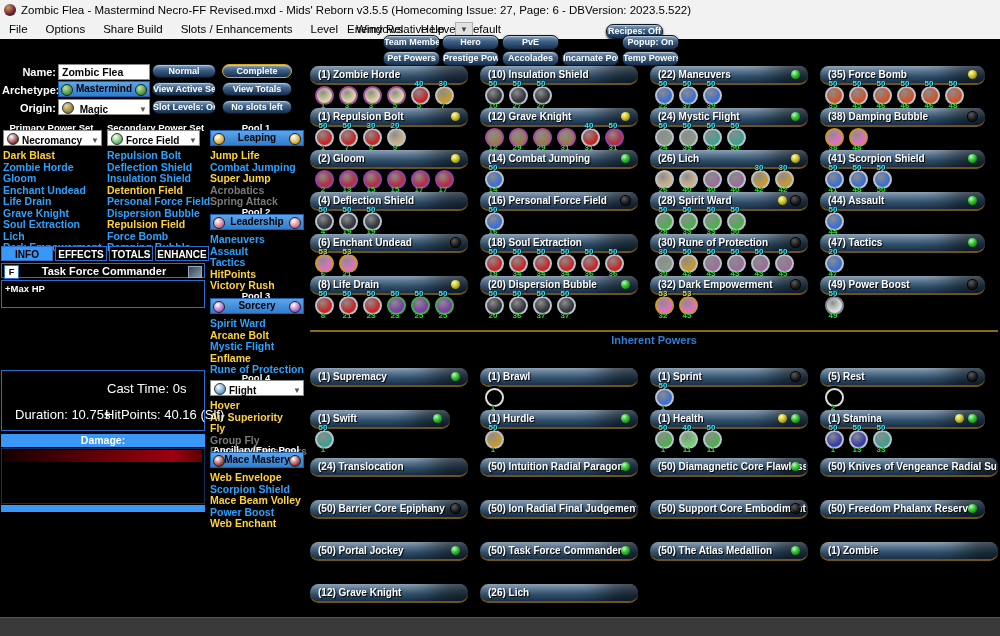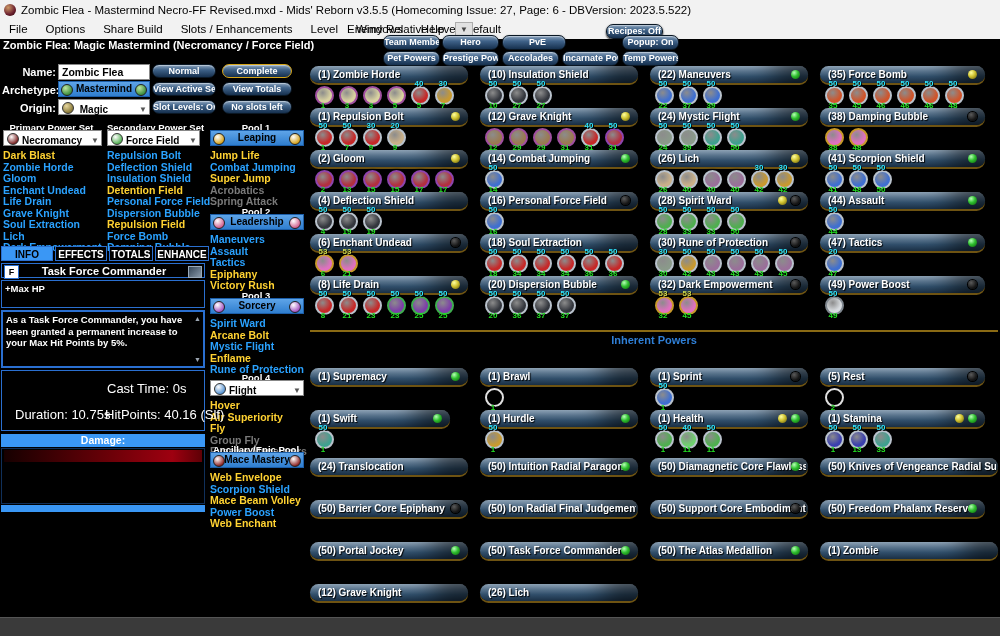--- a/index.html
+++ b/index.html
@@ -84,7 +84,6 @@
     <span class="abs enemycaret">▼</span>
   </div>
 
-  <div class="abs charsummary">Zombic Flea: Magic Mastermind (Necromancy / Force Field)</div>
 
   <div id="topbtns">
       <div class="abs pill" style="left: 383px; top: 35px; width: 55px;">Team Members</div>

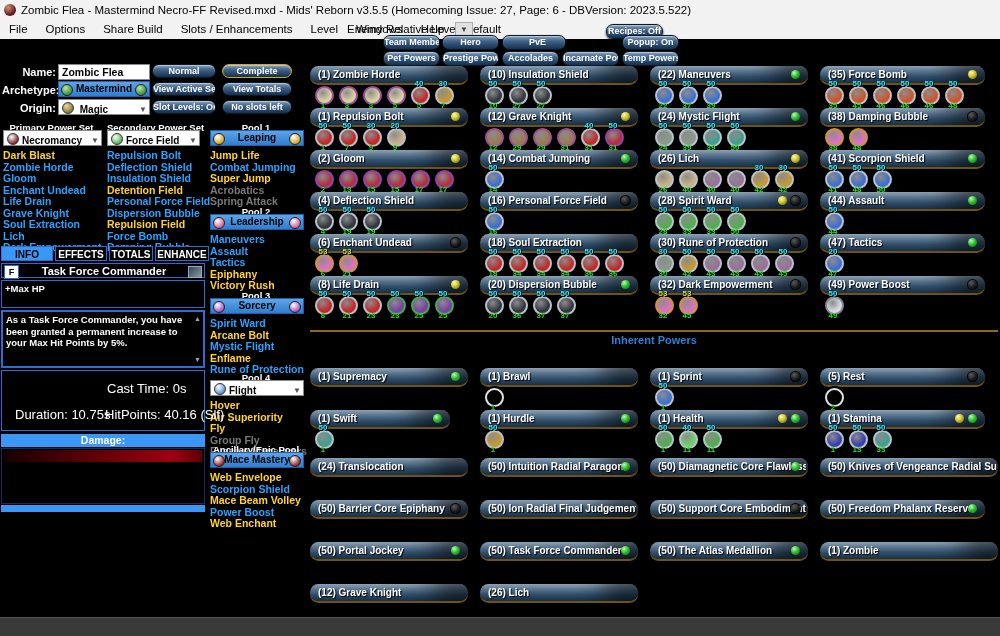--- a/index.html
+++ b/index.html
@@ -88,7 +88,7 @@
   <div id="topbtns">
       <div class="abs pill" style="left: 383px; top: 35px; width: 55px;">Team Members</div>
       <div class="abs pill" style="left: 442px; top: 35px; width: 55px;">Hero</div>
-      <div class="abs pill" style="left: 502px; top: 35px; width: 55px; padding-left: 7px;">PvE</div>
+      <div class="abs pill" style="left: 502px; top: 35px; width: 55px;">PvE</div>
       <div class="abs pill" style="left: 562px; top: 24px; width: 55px; margin-left: 44px;">Recipes: Off</div>
       <div class="abs pill" style="left: 622px; top: 35px; width: 55px;">Popup: On</div>
       <div class="abs pill" style="left: 383px; top: 51px; width: 55px;">Pet Powers</div>

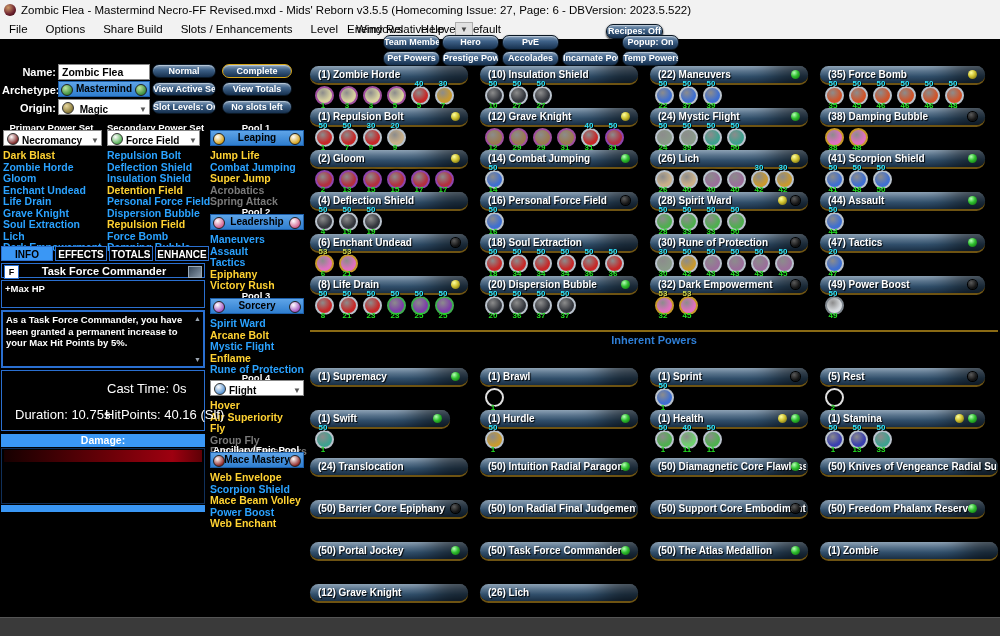--- a/index.html
+++ b/index.html
@@ -163,7 +163,7 @@
         <div class="c-b">Maneuvers</div>
         <div class="c-b">Assault</div>
         <div class="c-b">Tactics</div>
-        <div class="c-y">Epiphany</div>
+        <div class="c-y">HitPoints</div>
         <div class="c-y">Victory Rush</div>
       </div>
       <div class="abs colhead" style="left: 210px; top: 290px; width: 92px;">Pool 3</div>

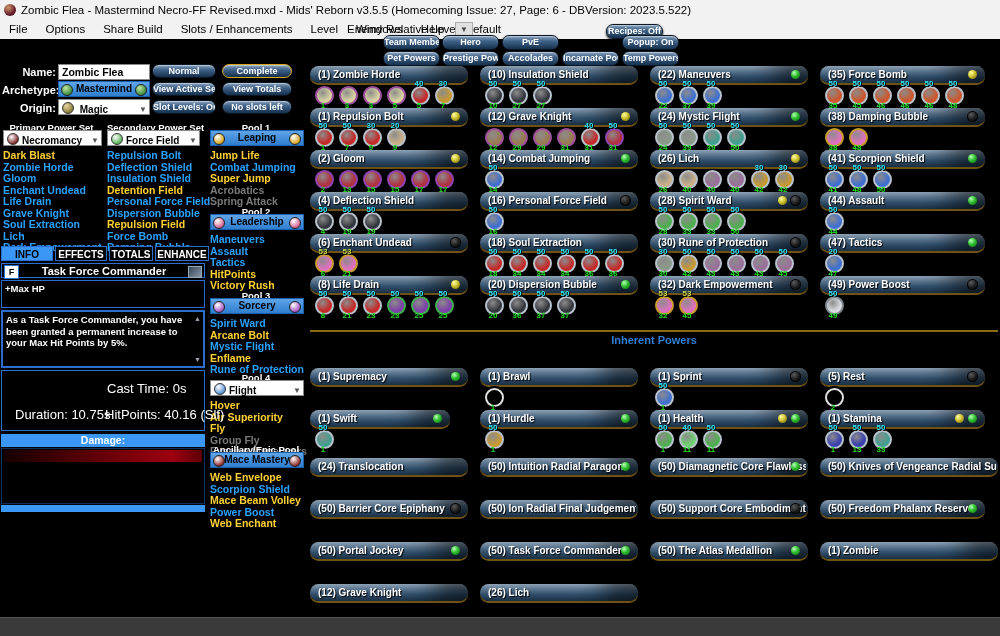--- a/index.html
+++ b/index.html
@@ -210,11 +210,6 @@
   <div class="abs ibox" style="left:1px;top:280px;width:204px;height:28px;">
     <div class="abs desc" style="left:3px;top:2px;">+Max HP</div>
   </div>
-  <div class="abs ibox" style="left:1px;top:310px;width:204px;height:58px;border-width:2px;">
-    <div class="abs desc" style="left:3px;top:2px;width:186px;">As a Task Force Commander, you have been granted a permanent increase to your Max Hit Points by 5%.</div>
-    <div class="abs scrollarrow" style="right:2px;top:3px;">▲</div>
-    <div class="abs scrollarrow" style="right:2px;bottom:3px;">▼</div>
-  </div>
   <div class="abs ibox" style="left:1px;top:370px;width:204px;height:61px;">
     <div class="abs statline" style="left:105px;top:10px;">
       <span>Cast Time:</span> <span>0s</span></div>

